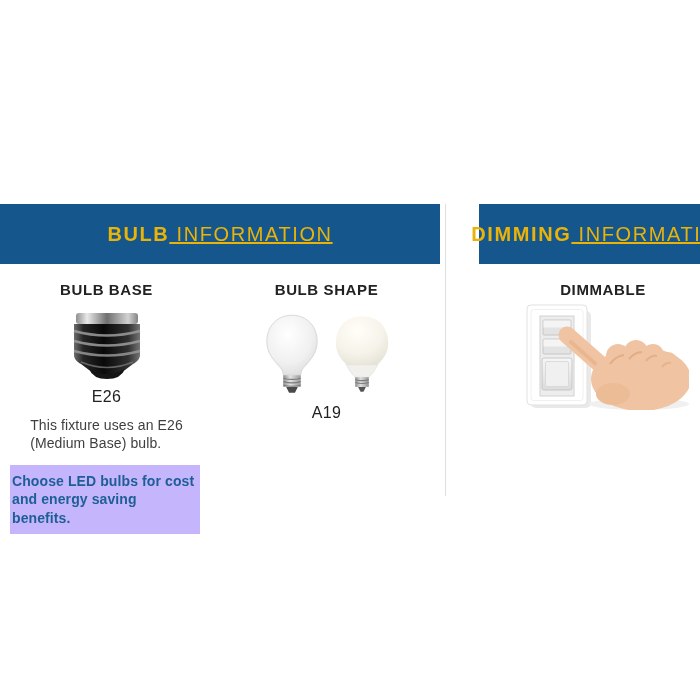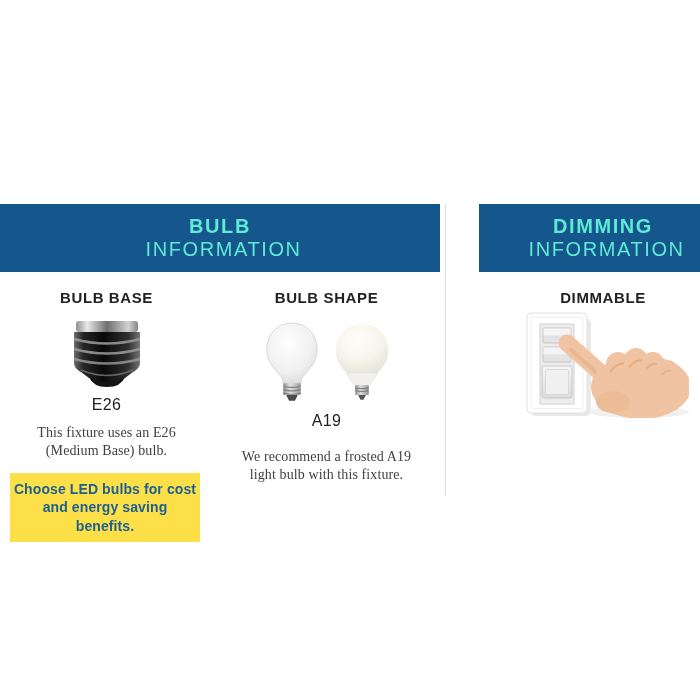--- a/index.html
+++ b/index.html
@@ -18,9 +18,9 @@
     width:1px;height:292px;background:#dedede;
   }
   .bar{
-    height:68px;background:#15568C;color:#5eead4;
+    height:60px;background:#15568C;color:#eab308;
     display:flex;align-items:center;justify-content:center;
-    font-size:20px;letter-spacing:1.6px;white-space:pre;flex-direction:column;
+    font-size:20px;letter-spacing:1.6px;white-space:pre;
   }
   .bar .t-bold{font-weight:700;}
   .bar .t-reg{font-weight:400;}

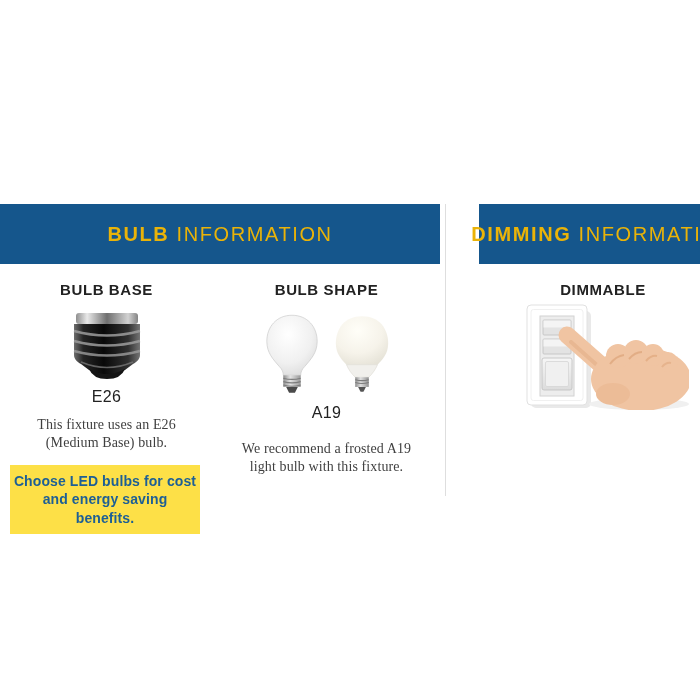--- a/index.html
+++ b/index.html
@@ -23,7 +23,7 @@
     font-size:20px;letter-spacing:1.6px;white-space:pre;
   }
   .bar .t-bold{font-weight:700;}
-  .bar .t-reg{font-weight:400;}
+  .bar .t-reg{font-weight:400;text-decoration:underline;}
   .cols{display:flex;}
   .col{display:flex;flex-direction:column;align-items:center;text-align:center;}
   .col-1{width:213px;}

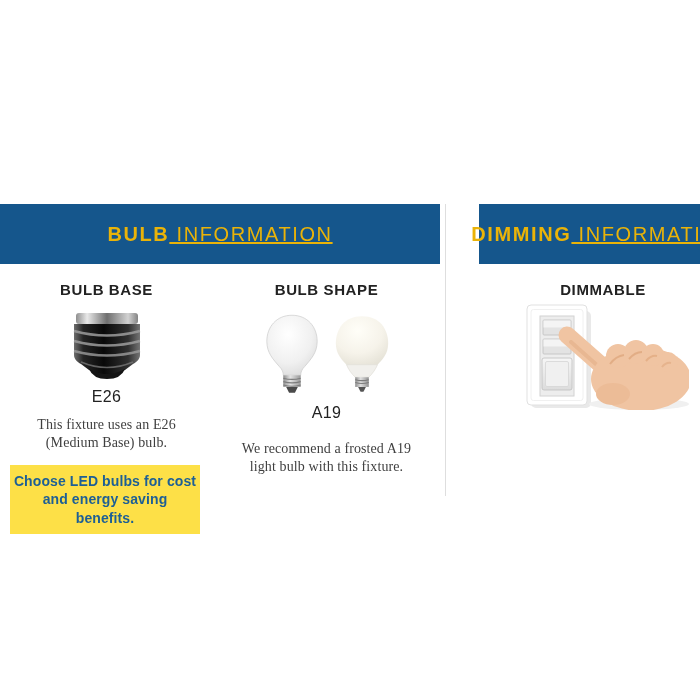--- a/index.html
+++ b/index.html
@@ -25,7 +25,7 @@
   .bar .t-bold{font-weight:700;}
   .bar .t-reg{font-weight:400;text-decoration:underline;}
   .cols{display:flex;}
-  .col{display:flex;flex-direction:column;align-items:center;text-align:center;}
+  .col{display:flex;flex-direction:column;align-items:center;}
   .col-1{width:213px;}
   .col-2{width:227px;gap:8px;}
   .col-dim{width:248px;}

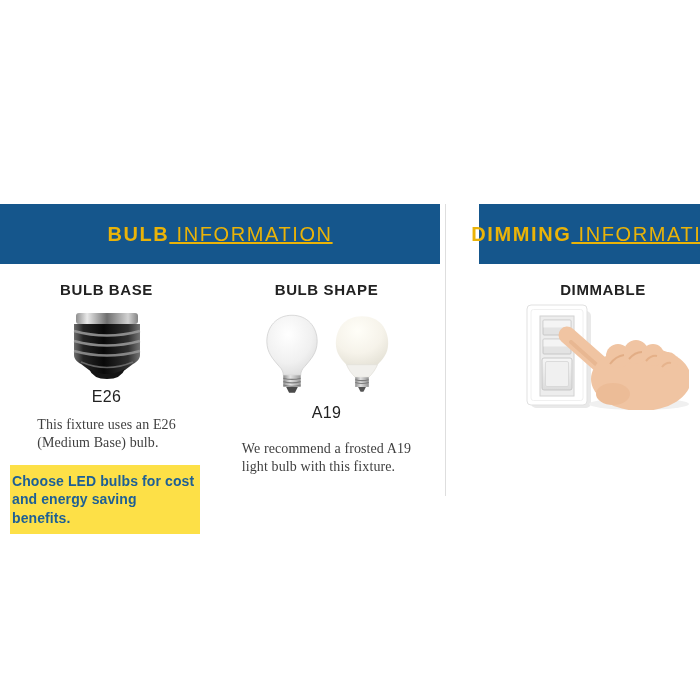--- a/index.html
+++ b/index.html
@@ -41,7 +41,7 @@
   .type-label{font-size:16px;font-weight:400;color:#222222;letter-spacing:0.4px;}
   .desc{
     margin:10px 0 0 0;font-size:14px;line-height:1.32;color:#3f3f3f;
-    white-space:pre-line;letter-spacing:0.1px;font-family:Liberation Serif, serif;
+    white-space:pre-line;letter-spacing:0.1px;
   }
   .desc-dim{margin-top:6px;}
   .note-box{

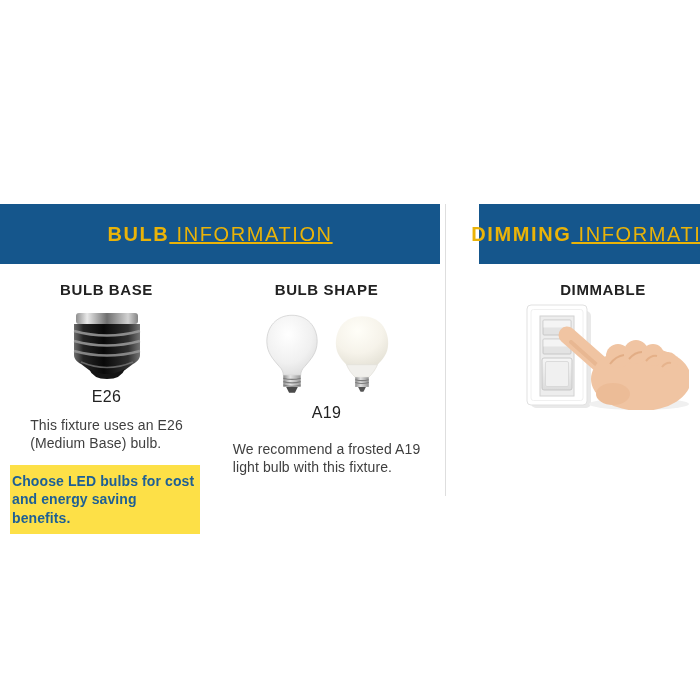--- a/index.html
+++ b/index.html
@@ -148,8 +148,6 @@
           </svg>
         </div>
         <div class="type-label">A19</div>
-        <p class="desc">We recommend a frosted A19
-light bulb with this fixture.</p>
       </div>
 
     </div>

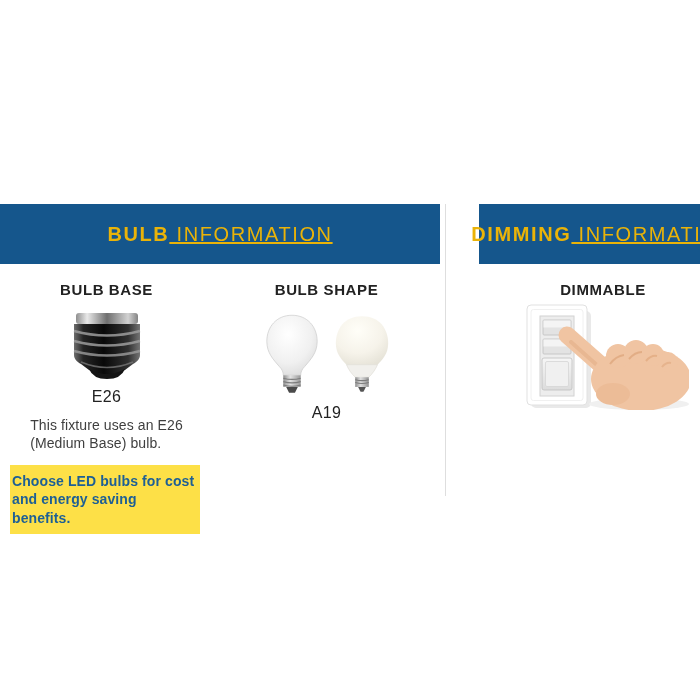--- a/index.html
+++ b/index.html
@@ -47,7 +47,7 @@
   .note-box{
     margin-top:12px;margin-left:10px;margin-right:13px;
     align-self:stretch;
-    background:#fde047;padding:7px 2px;
+    background:#c4b5fd;padding:7px 2px;
   }
   .note-text{
     font-size:14px;font-weight:700;color:#1d5f95;line-height:1.32;

